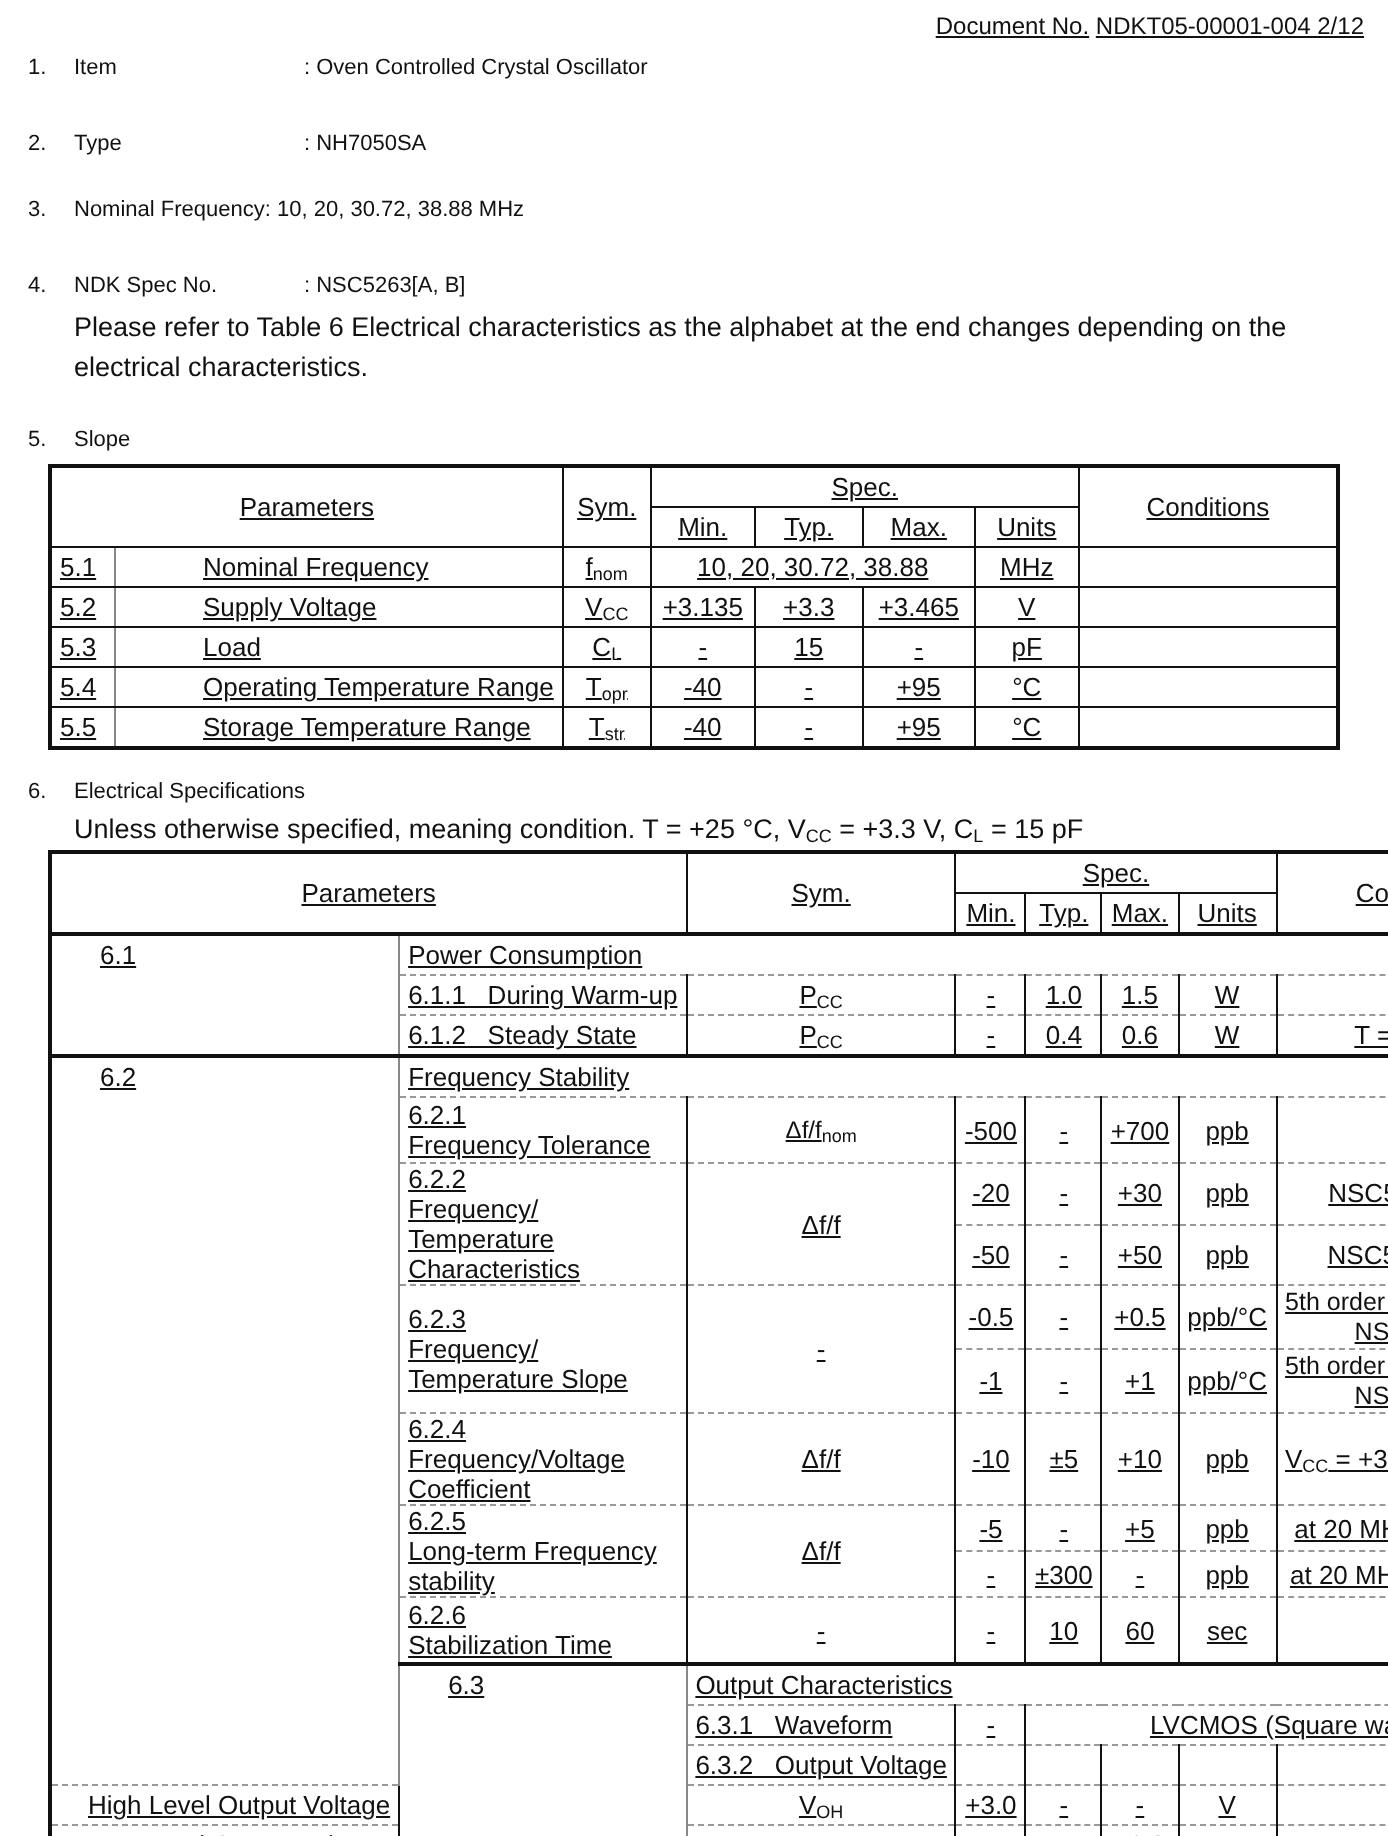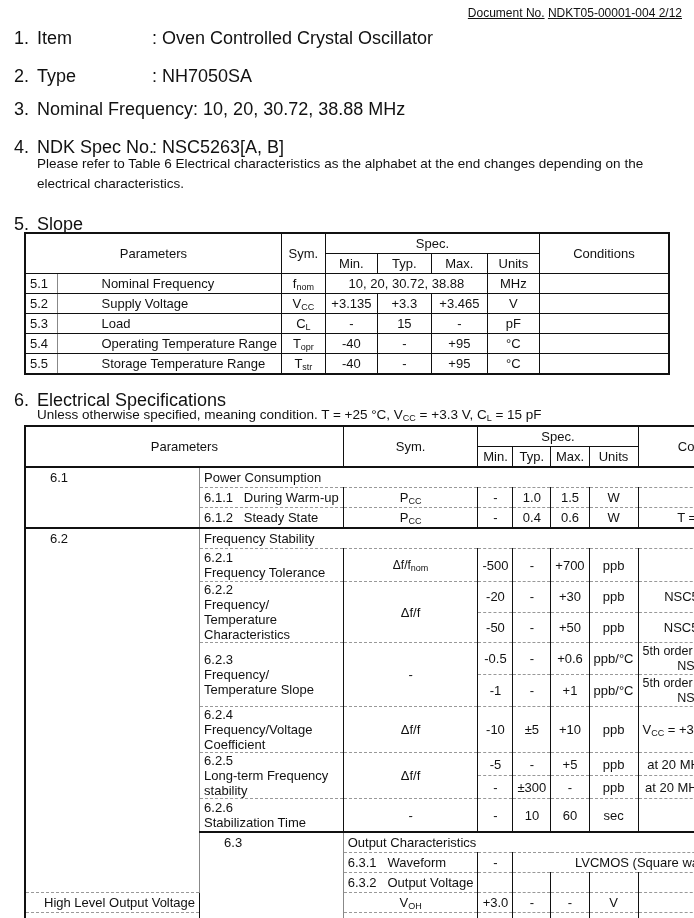--- a/index.html
+++ b/index.html
@@ -10,7 +10,7 @@
   .abs { position:absolute; }
   .docno { top:6px; right:12px; font-size:12px; }
   .docno span { text-decoration:underline; }
-  .sec { left:14px; font-size:18px; white-space:nowrap; }
+  .sec { left:14px; font-size:11px; white-space:nowrap; }
   .sec .num { display:inline-block; width:23px; }
   .sec .lbl { display:inline-block; }
   .para { left:37px; font-size:13.5px; width:640px; line-height:20px; }

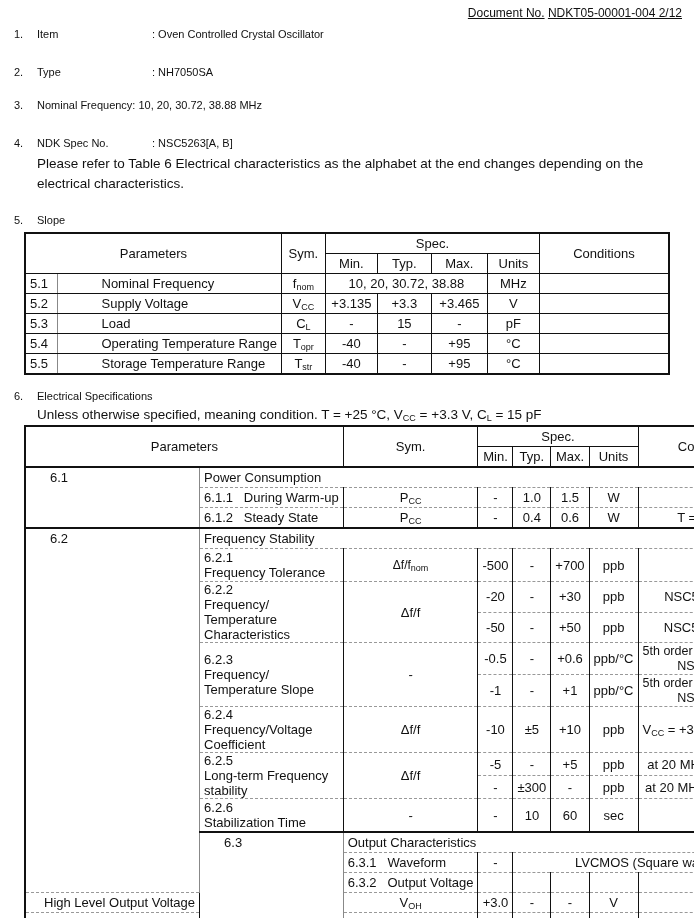--- a/index.html
+++ b/index.html
@@ -15,7 +15,7 @@
   .sec .lbl { display:inline-block; }
   .para { left:37px; font-size:13.5px; width:640px; line-height:20px; }
 
-  table { border-collapse:collapse; position:absolute; font-size:13px; }
+  table { border-collapse:collapse; position:absolute; font-size:13px;text-decoration:underline; }
   td, th { padding:0 4px; height:19px; font-weight:normal; white-space:nowrap; }
   .c { text-align:center; }
   .l { text-align:left; }

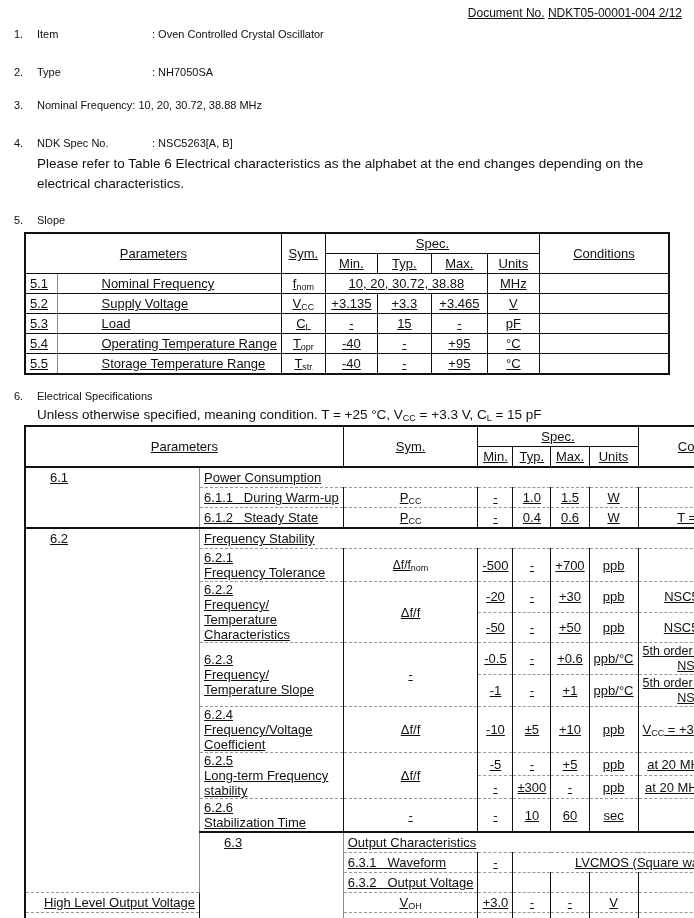--- a/index.html
+++ b/index.html
@@ -238,7 +238,7 @@
     <td class="c" rowspan="2">-</td>
     <td class="c" style="height:31px">-0.5</td>
     <td class="c">-</td>
-    <td class="c">+0.6</td>
+    <td class="c">+0.5</td>
     <td class="c">ppb/°C</td>
     <td class="c cond2">
           <div>5th order approximation</div>

